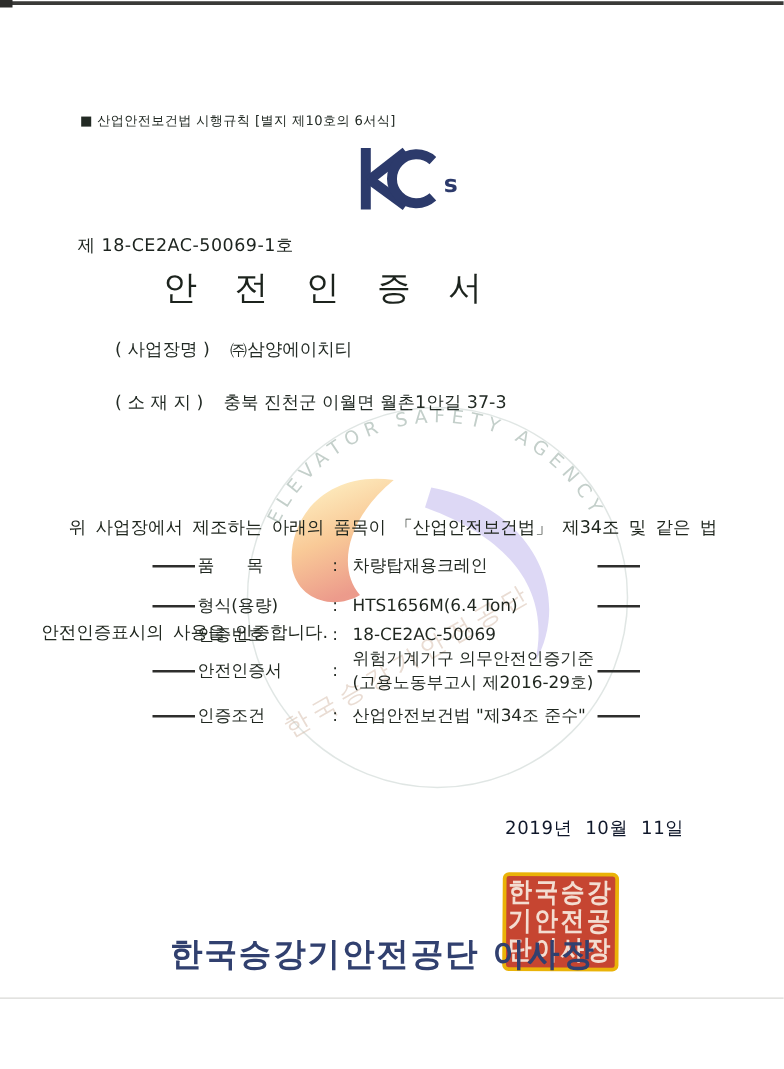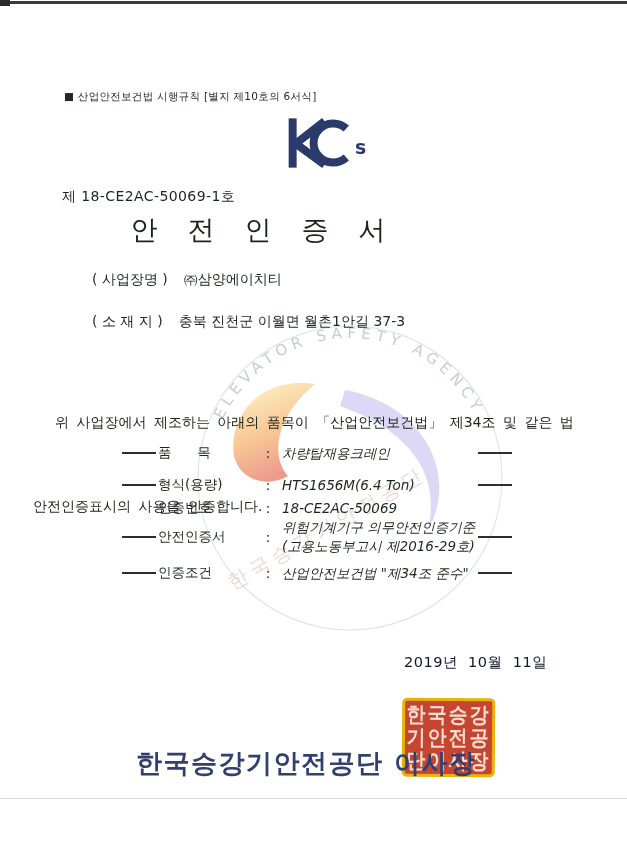--- a/index.html
+++ b/index.html
@@ -33,7 +33,7 @@
   .frow{display:grid;grid-template-columns:36px 96px 28px 1fr 36px;align-items:center;min-height:20px;}
   .frow .flabel{white-space:pre;}
   .frow .fcolon{text-align:center;}
-  .frow .fvalue{white-space:pre;line-height:19px;font-style:italic;}
+  .frow .fvalue{white-space:pre;line-height:19px;}
   .dash{height:2px;width:34px;background:#2e2e2c;}
   .dash-r{justify-self:end;}
   .mb12{margin-bottom:12px;}.mb3{margin-bottom:3px;}.mb0{margin-bottom:0;}

